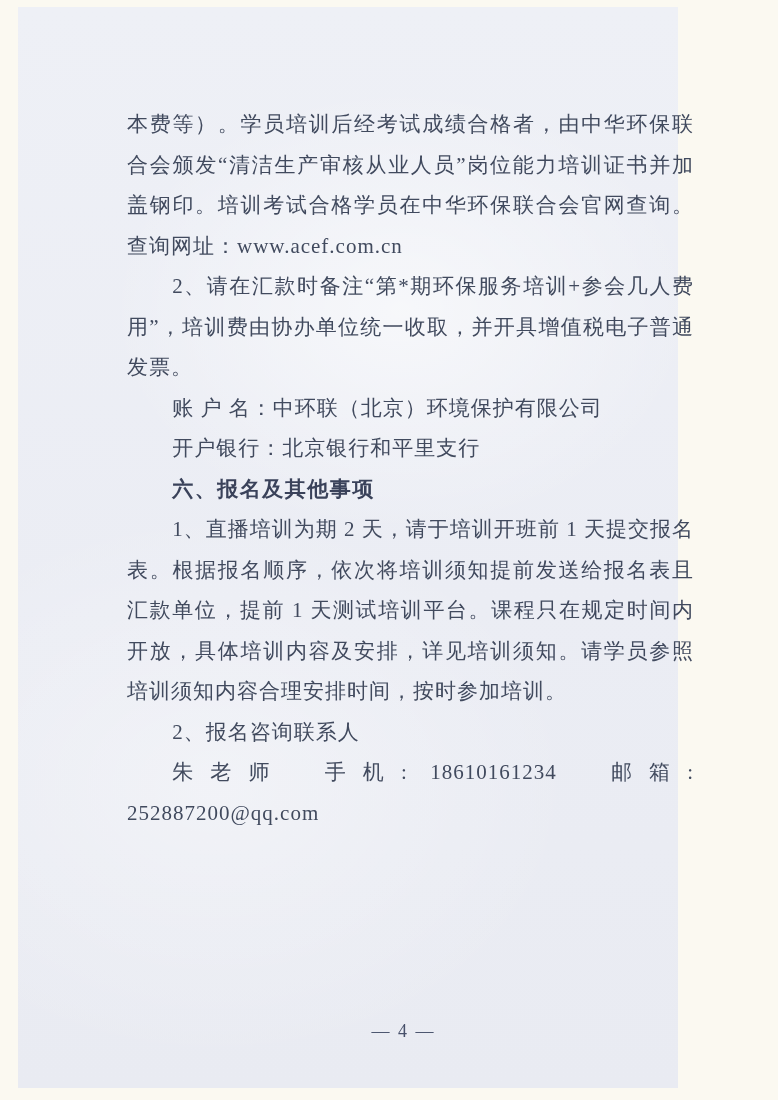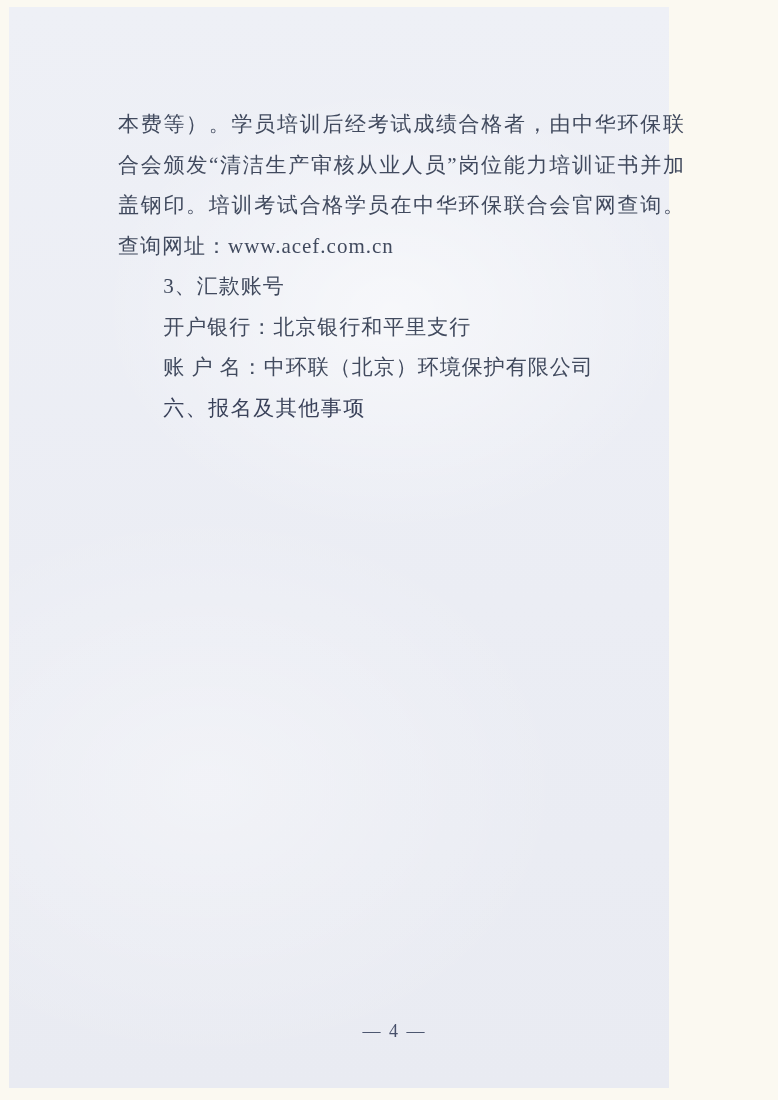--- a/index.html
+++ b/index.html
@@ -11,7 +11,7 @@
   }
   .scan-page {
     position: absolute;
-    top: 7px; left: 9px;
+    top: 7px; left: 18px;
     width: 660px; height: 1081px;
     background:
       radial-gradient(ellipse 420px 320px at 58% 28%, rgba(255,255,255,0.55), rgba(255,255,255,0) 70%),

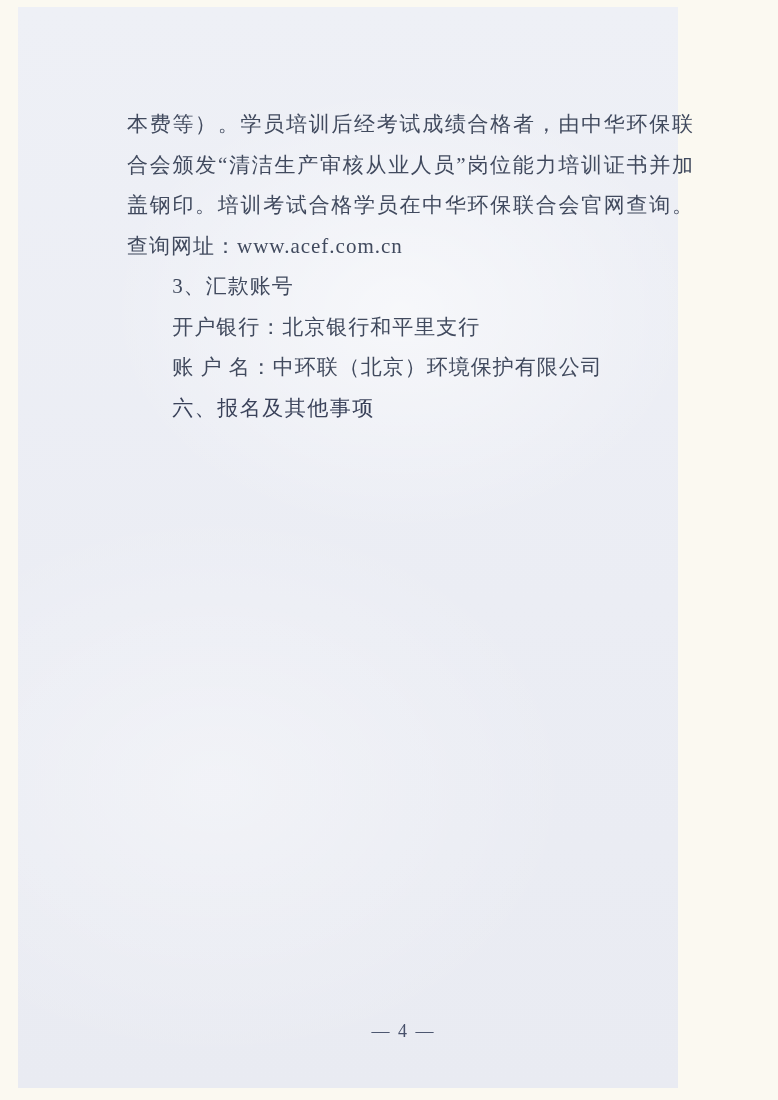--- a/index.html
+++ b/index.html
@@ -48,6 +48,7 @@
 
   <div class="text-block">
     <p class="para">本费等）。学员培训后经考试成绩合格者，由中华环保联合会颁发“清洁生产审核从业人员”岗位能力培训证书并加盖钢印。培训考试合格学员在中华环保联合会官网查询。查询网址：www.acef.com.cn</p>
+    <p class="para indent">2、请在汇款时备注“第*期环保服务培训+参会几人费用”，培训费由协办单位统一收取，并开具增值税电子普通发票。</p>
     <p class="para indent">3、汇款账号</p>
     <p class="para indent">开户银行：北京银行和平里支行</p>
     <p class="para indent">账 户 名：中环联（北京）环境保护有限公司</p>

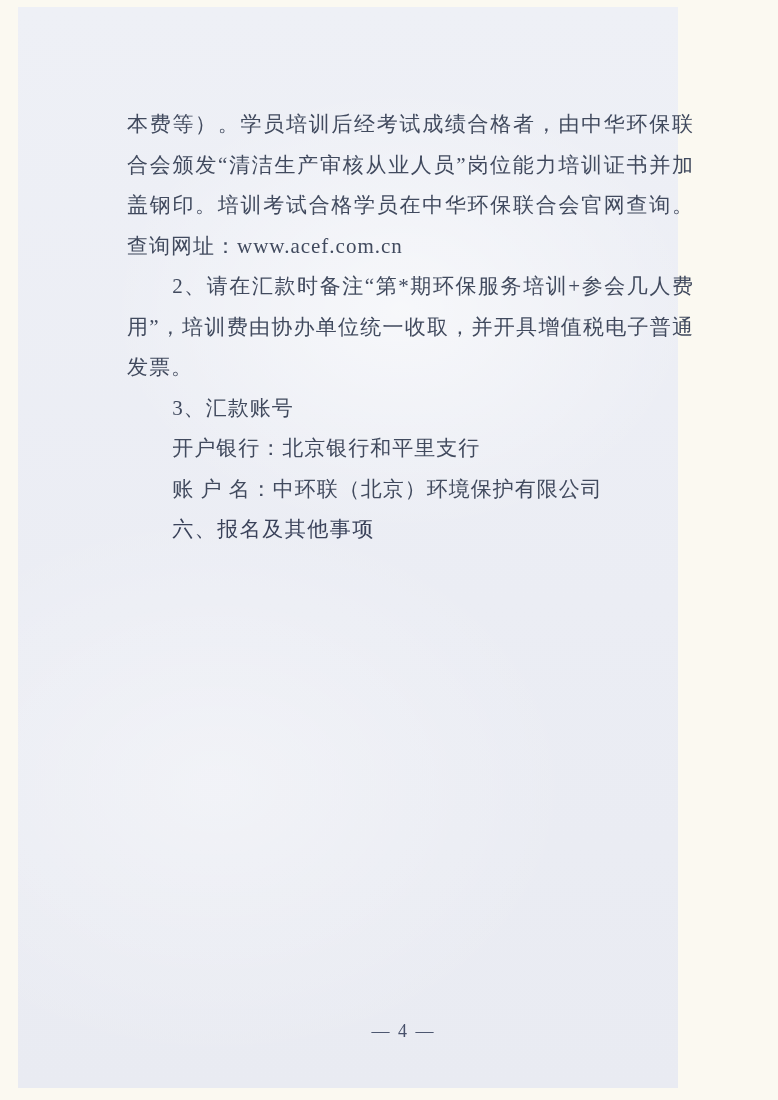--- a/index.html
+++ b/index.html
@@ -49,7 +49,6 @@
   <div class="text-block">
     <p class="para">本费等）。学员培训后经考试成绩合格者，由中华环保联合会颁发“清洁生产审核从业人员”岗位能力培训证书并加盖钢印。培训考试合格学员在中华环保联合会官网查询。查询网址：www.acef.com.cn</p>
     <p class="para indent">2、请在汇款时备注“第*期环保服务培训+参会几人费用”，培训费由协办单位统一收取，并开具增值税电子普通发票。</p>
-    <p class="para indent">3、汇款账号</p>
     <p class="para indent">开户银行：北京银行和平里支行</p>
     <p class="para indent">账 户 名：中环联（北京）环境保护有限公司</p>
     <p class="para indent heading">六、报名及其他事项</p>

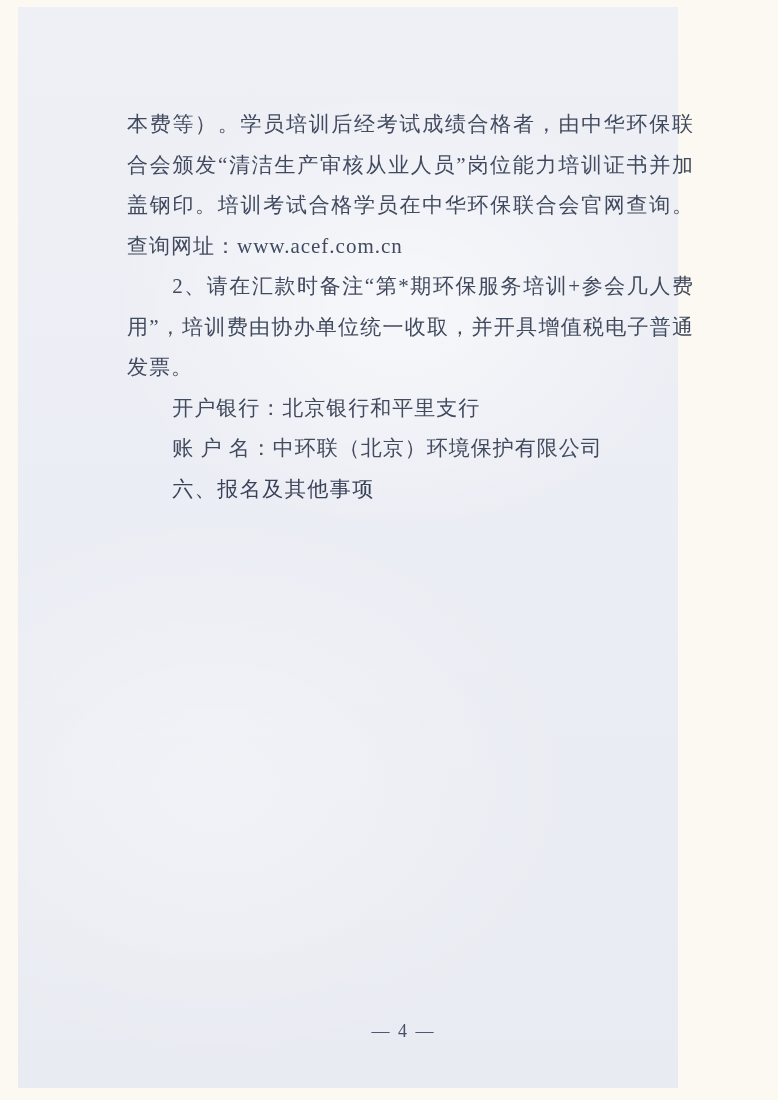--- a/index.html
+++ b/index.html
@@ -49,8 +49,8 @@
   <div class="text-block">
     <p class="para">本费等）。学员培训后经考试成绩合格者，由中华环保联合会颁发“清洁生产审核从业人员”岗位能力培训证书并加盖钢印。培训考试合格学员在中华环保联合会官网查询。查询网址：www.acef.com.cn</p>
     <p class="para indent">2、请在汇款时备注“第*期环保服务培训+参会几人费用”，培训费由协办单位统一收取，并开具增值税电子普通发票。</p>
+    <p class="para indent">账 户 名：中环联（北京）环境保护有限公司</p>
     <p class="para indent">开户银行：北京银行和平里支行</p>
-    <p class="para indent">账 户 名：中环联（北京）环境保护有限公司</p>
     <p class="para indent heading">六、报名及其他事项</p>
   </div>
 

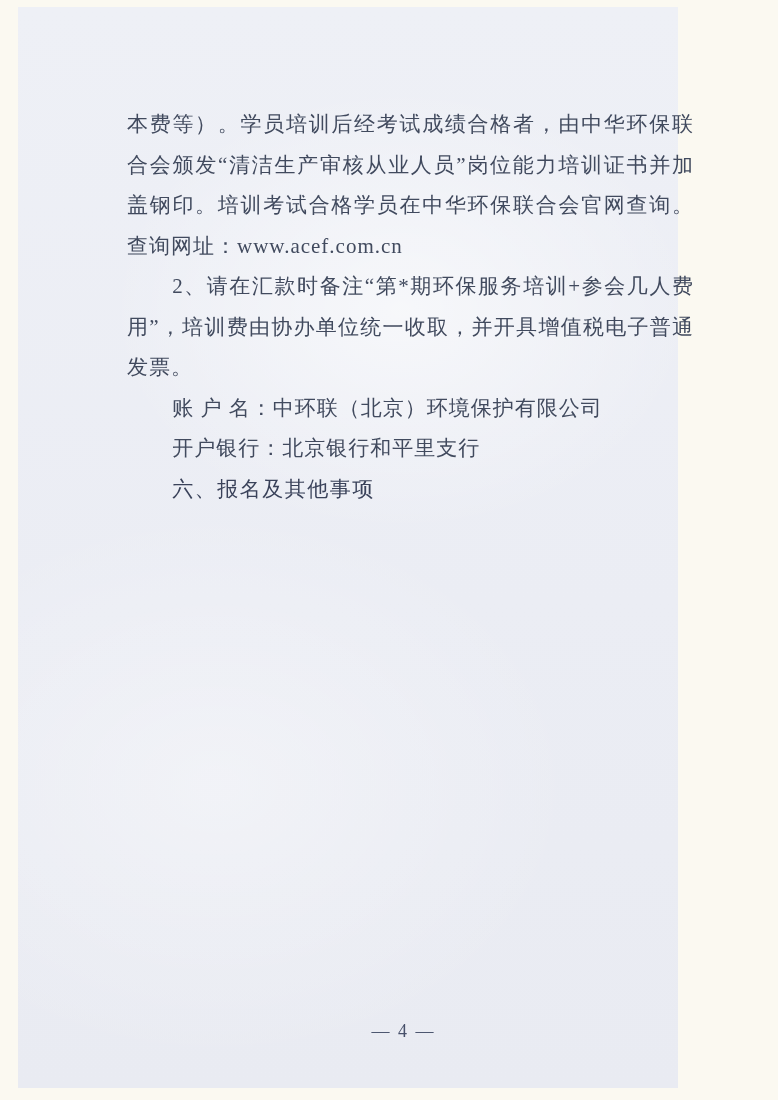--- a/index.html
+++ b/index.html
@@ -30,7 +30,7 @@
   }
   .para { margin: 0; }
   .indent { text-indent: 2.15em; }
-  .heading { font-weight: 400; color: #3a425a; letter-spacing: 1.5px; }
+  .heading { font-weight: 700; color: #3a425a; letter-spacing: 1.5px; }
   .page-number {
     position: absolute;
     top: 1014px; left: 0;

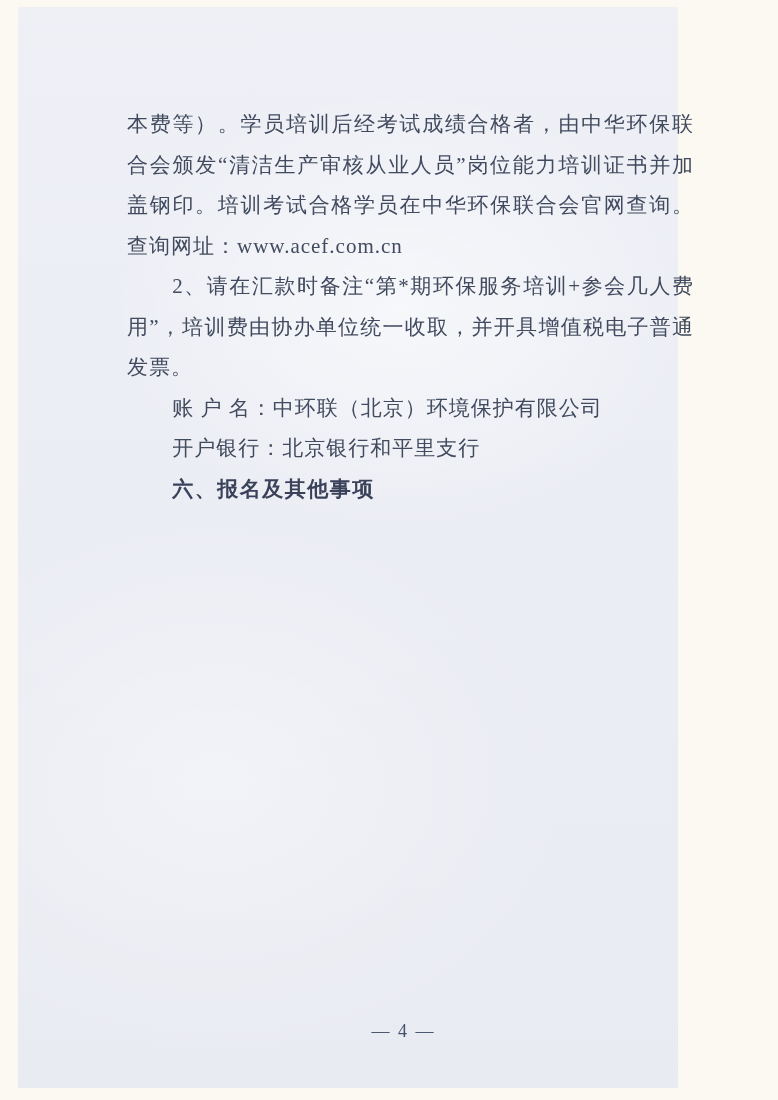--- a/index.html
+++ b/index.html
@@ -52,6 +52,7 @@
     <p class="para indent">账 户 名：中环联（北京）环境保护有限公司</p>
     <p class="para indent">开户银行：北京银行和平里支行</p>
     <p class="para indent heading">六、报名及其他事项</p>
+    <p class="para indent">1、直播培训为期 2 天，请于培训开班前 1 天提交报名表。根据报名顺序，依次将培训须知提前发送给报名表且汇款单位，提前 1 天测试培训平台。课程只在规定时间内开放，具体培训内容及安排，详见培训须知。请学员参照培训须知内容合理安排时间，按时参加培训。</p>
   </div>
 
   <div class="page-number">— 4 —</div>

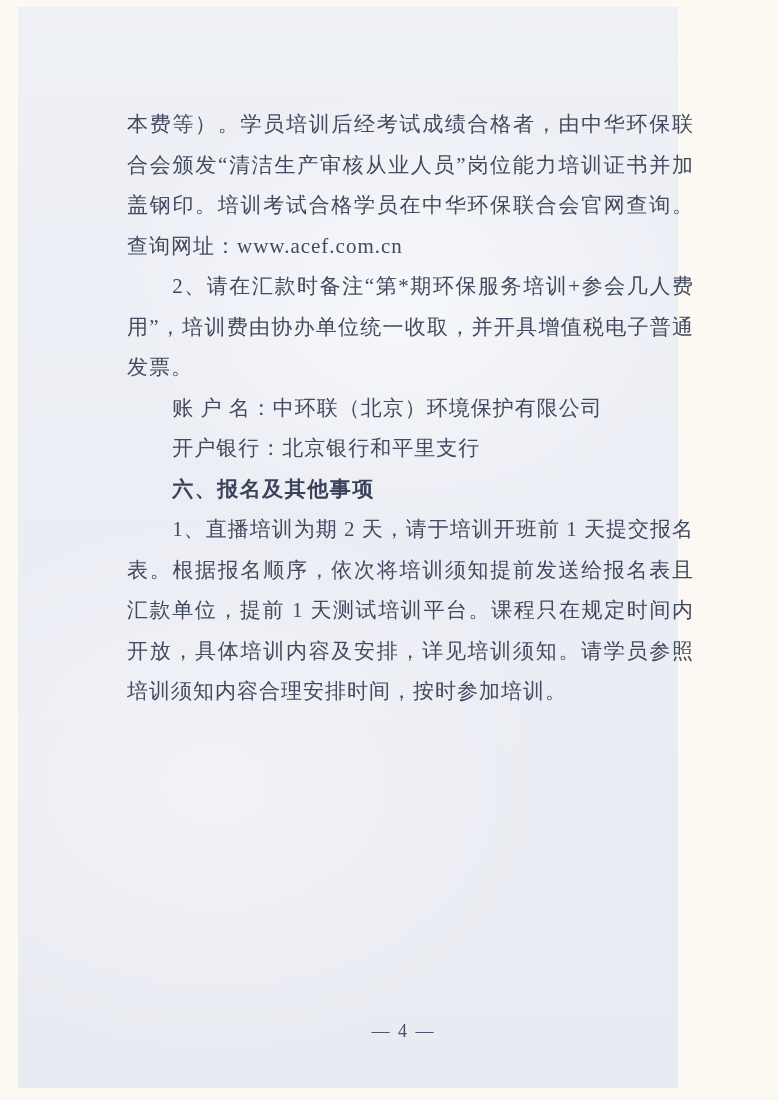--- a/index.html
+++ b/index.html
@@ -53,6 +53,7 @@
     <p class="para indent">开户银行：北京银行和平里支行</p>
     <p class="para indent heading">六、报名及其他事项</p>
     <p class="para indent">1、直播培训为期 2 天，请于培训开班前 1 天提交报名表。根据报名顺序，依次将培训须知提前发送给报名表且汇款单位，提前 1 天测试培训平台。课程只在规定时间内开放，具体培训内容及安排，详见培训须知。请学员参照培训须知内容合理安排时间，按时参加培训。</p>
+    <p class="para indent">2、报名咨询联系人</p>
   </div>
 
   <div class="page-number">— 4 —</div>

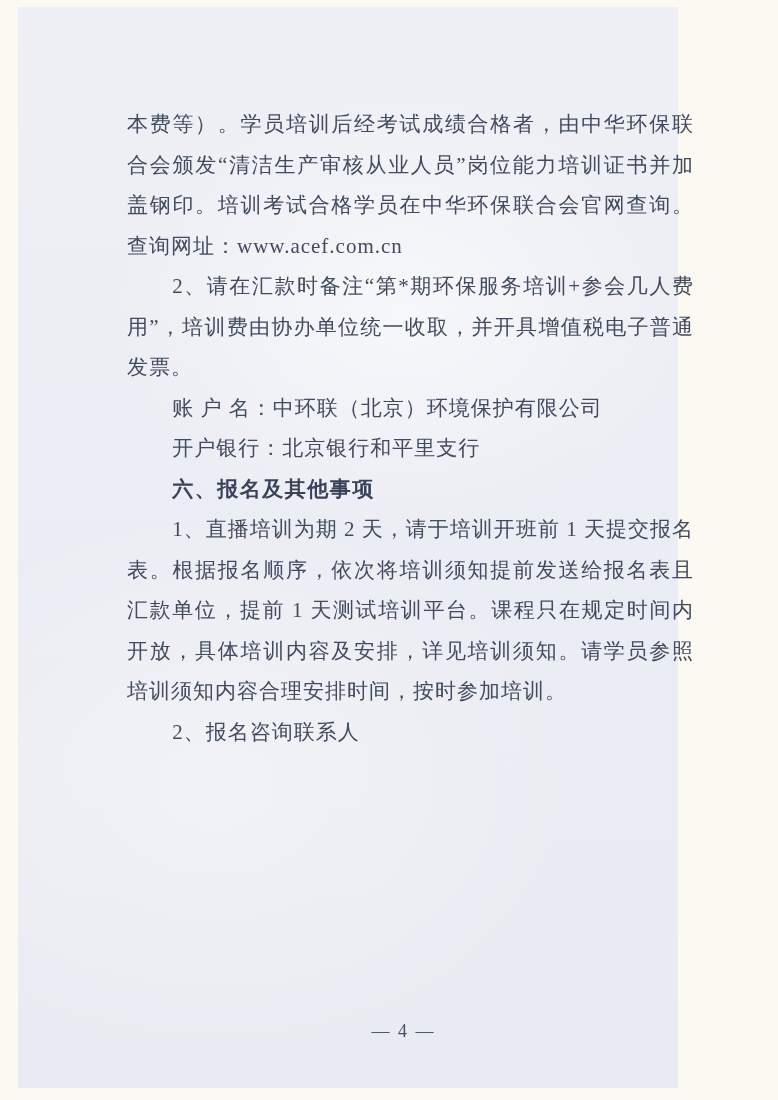--- a/index.html
+++ b/index.html
@@ -54,6 +54,7 @@
     <p class="para indent heading">六、报名及其他事项</p>
     <p class="para indent">1、直播培训为期 2 天，请于培训开班前 1 天提交报名表。根据报名顺序，依次将培训须知提前发送给报名表且汇款单位，提前 1 天测试培训平台。课程只在规定时间内开放，具体培训内容及安排，详见培训须知。请学员参照培训须知内容合理安排时间，按时参加培训。</p>
     <p class="para indent">2、报名咨询联系人</p>
+    <p class="para indent">朱老师　手机: 18610161234　邮箱: 252887200@qq.com</p>
   </div>
 
   <div class="page-number">— 4 —</div>

